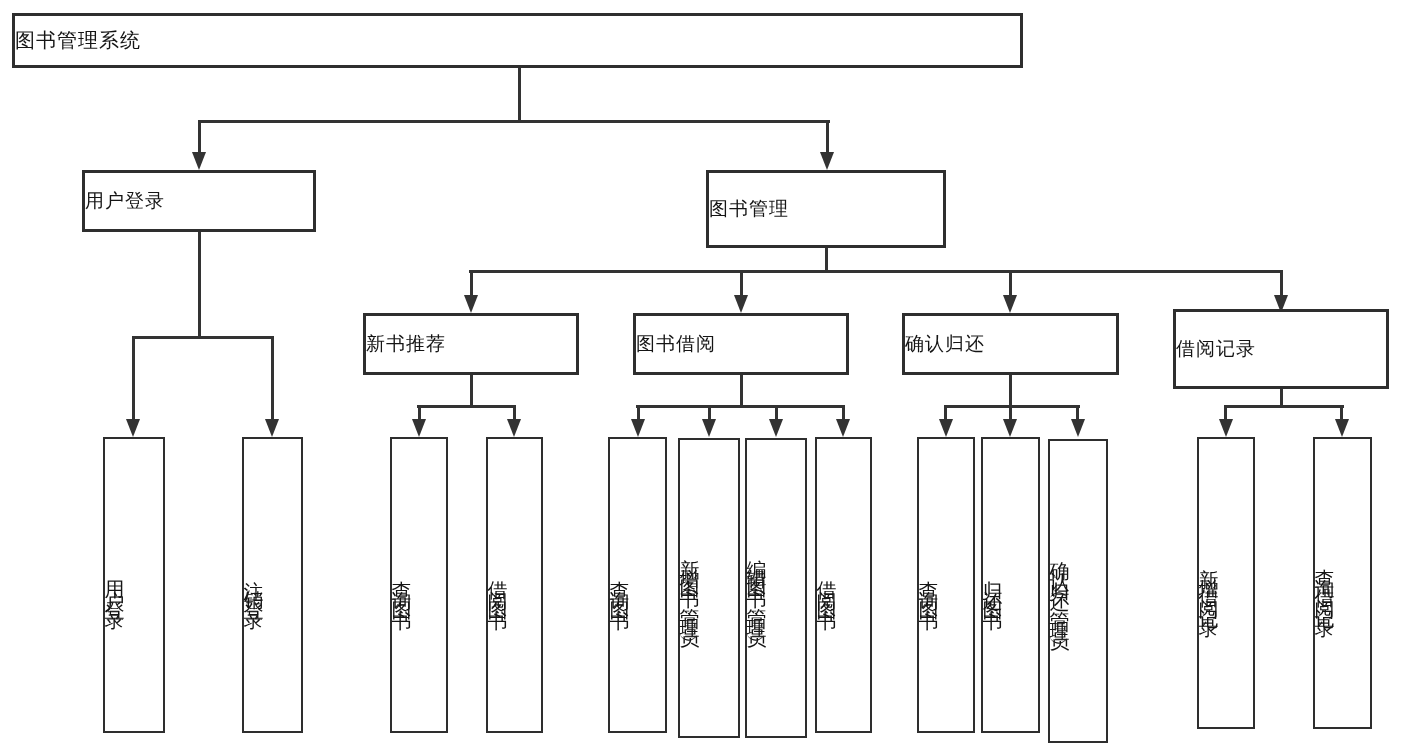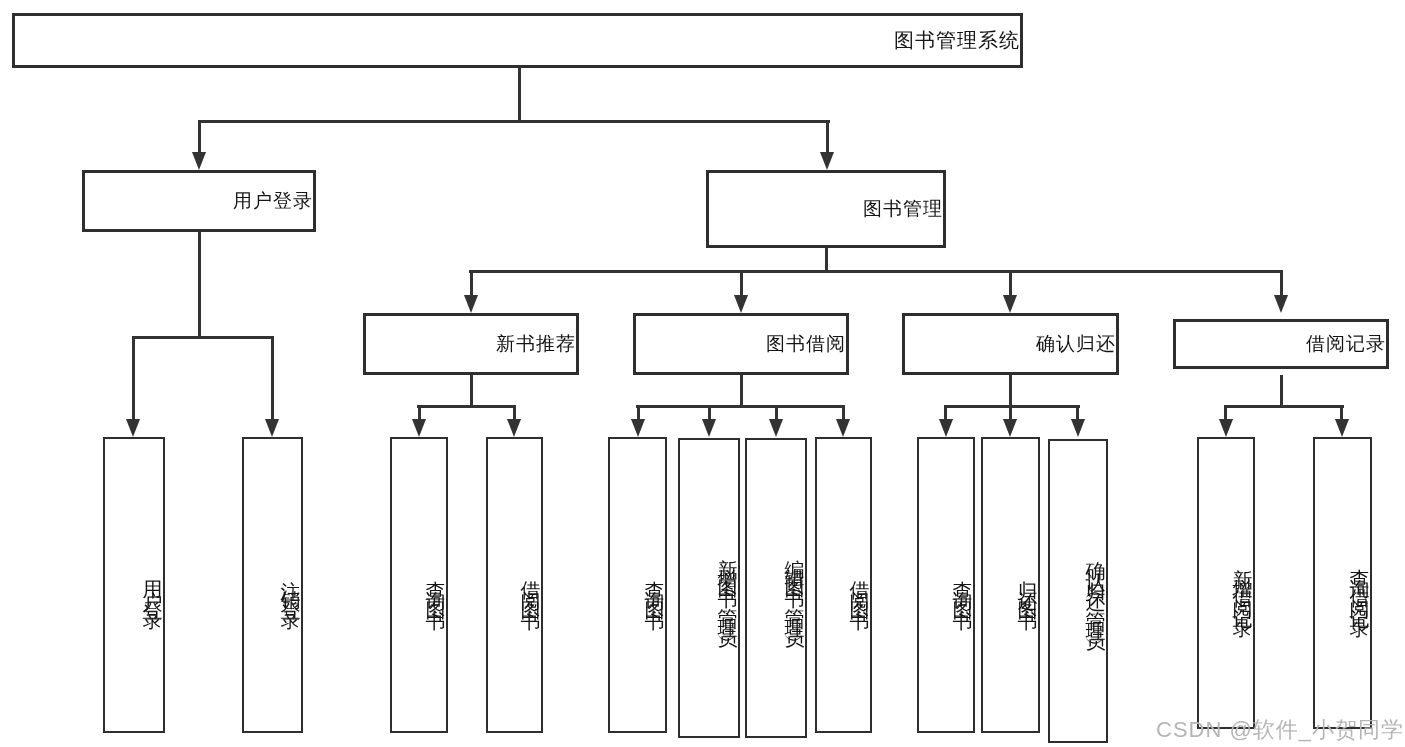--- a/index.html
+++ b/index.html
@@ -12,7 +12,7 @@
   .box {
     position:absolute; background:#fff;
     border:3px solid var(--border,#2e2e2e);
-    display:flex; align-items:center; justify-content:flex-end; z-index:2;
+    display:flex; align-items:center; justify-content:flex-start; z-index:2;
   }
   .box.leaf { border-width:2px; }
   .hlabel { font-size:19px; letter-spacing:1px; white-space:nowrap; }

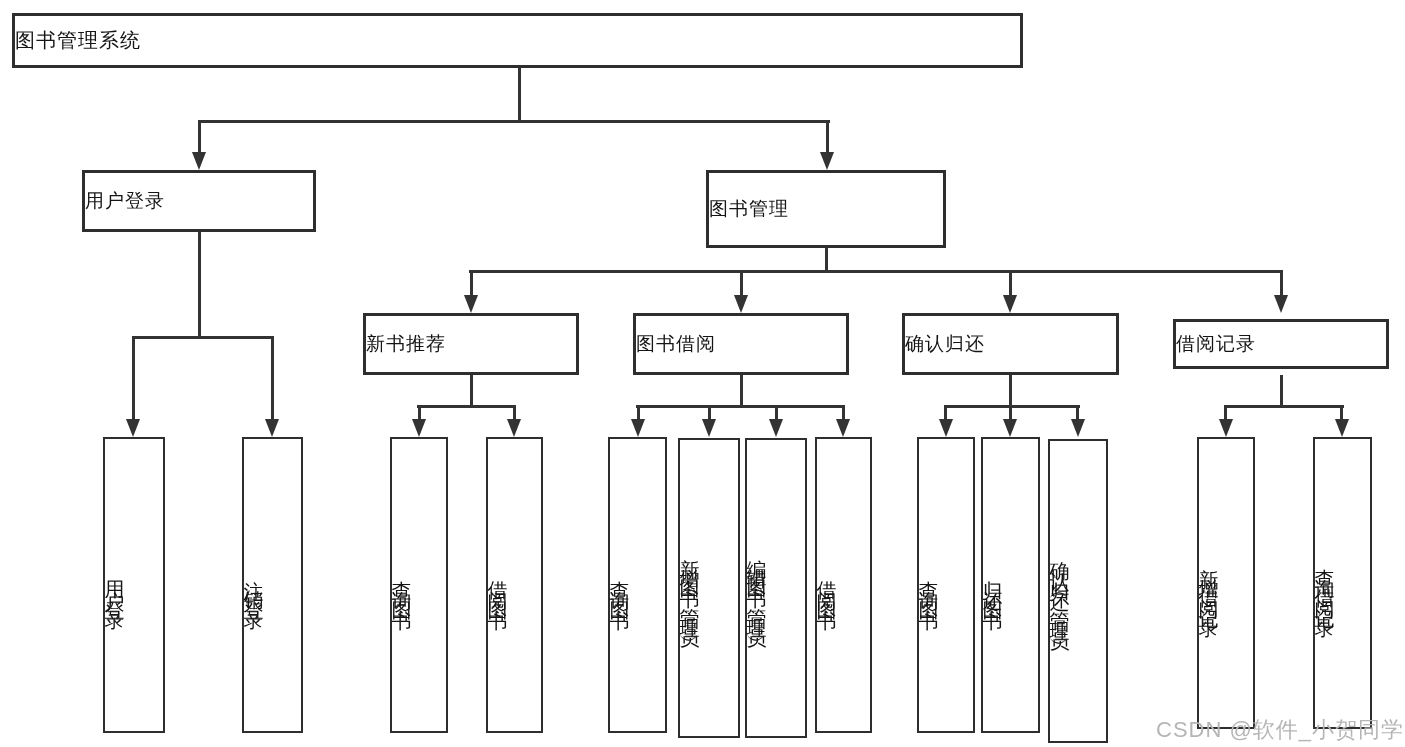--- a/index.html
+++ b/index.html
@@ -91,7 +91,7 @@
   <div class="box" style="left:902px;top:313px;width:217px;height:62px">
     <span class="hlabel">确认归还</span>
   </div>
-  <div class="box" style="left:1173px;top:319px;width:216px;height:50px">
+  <div class="box" style="left:1173px;top:309px;width:216px;height:80px">
     <span class="hlabel">借阅记录</span>
   </div>
 

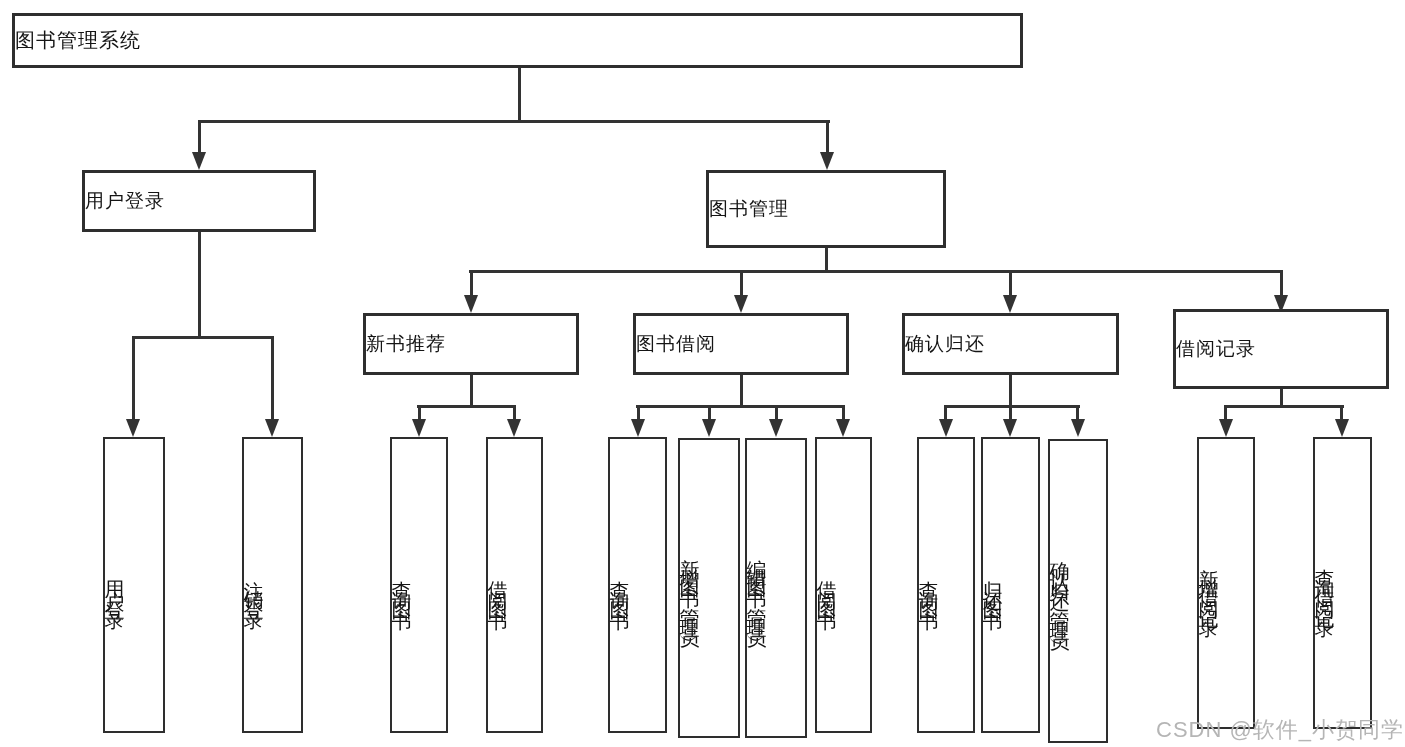--- a/index.html
+++ b/index.html
@@ -166,7 +166,6 @@
     <span class="vlabel">查询借阅记录</span>
   </div>
 
-  <div class="watermark">CSDN @软件_小贺同学</div>
 
 </div>
 

